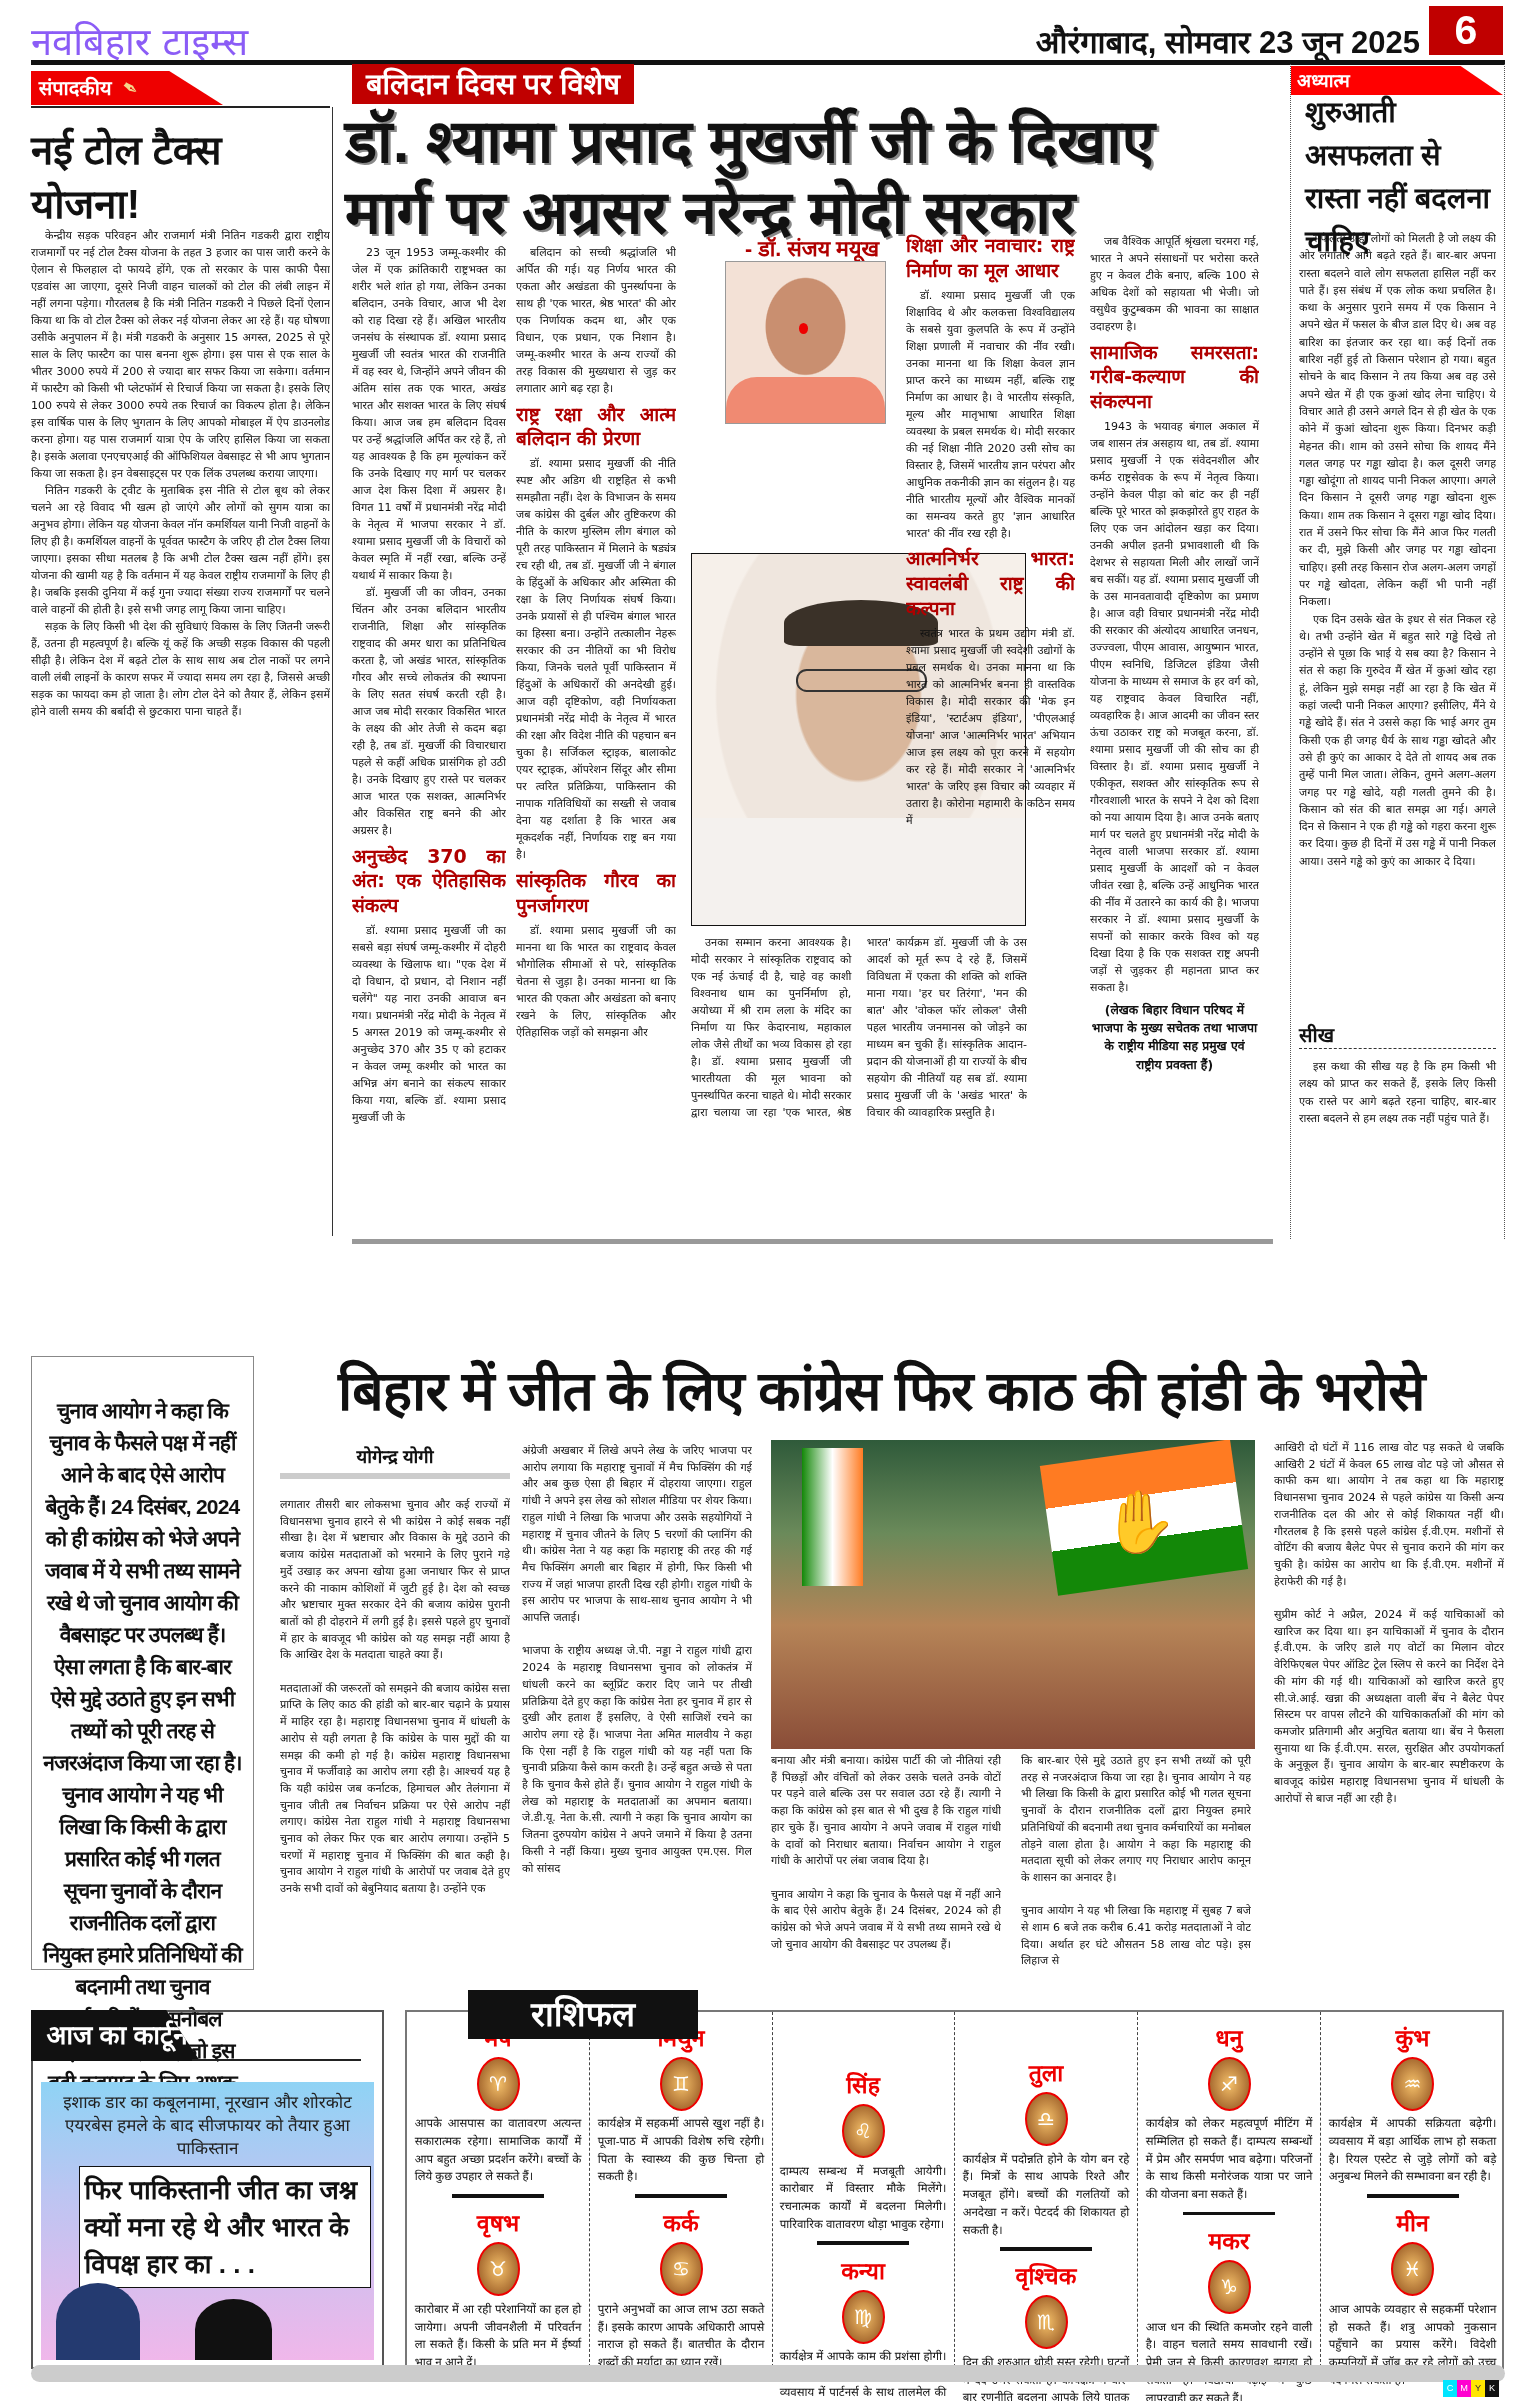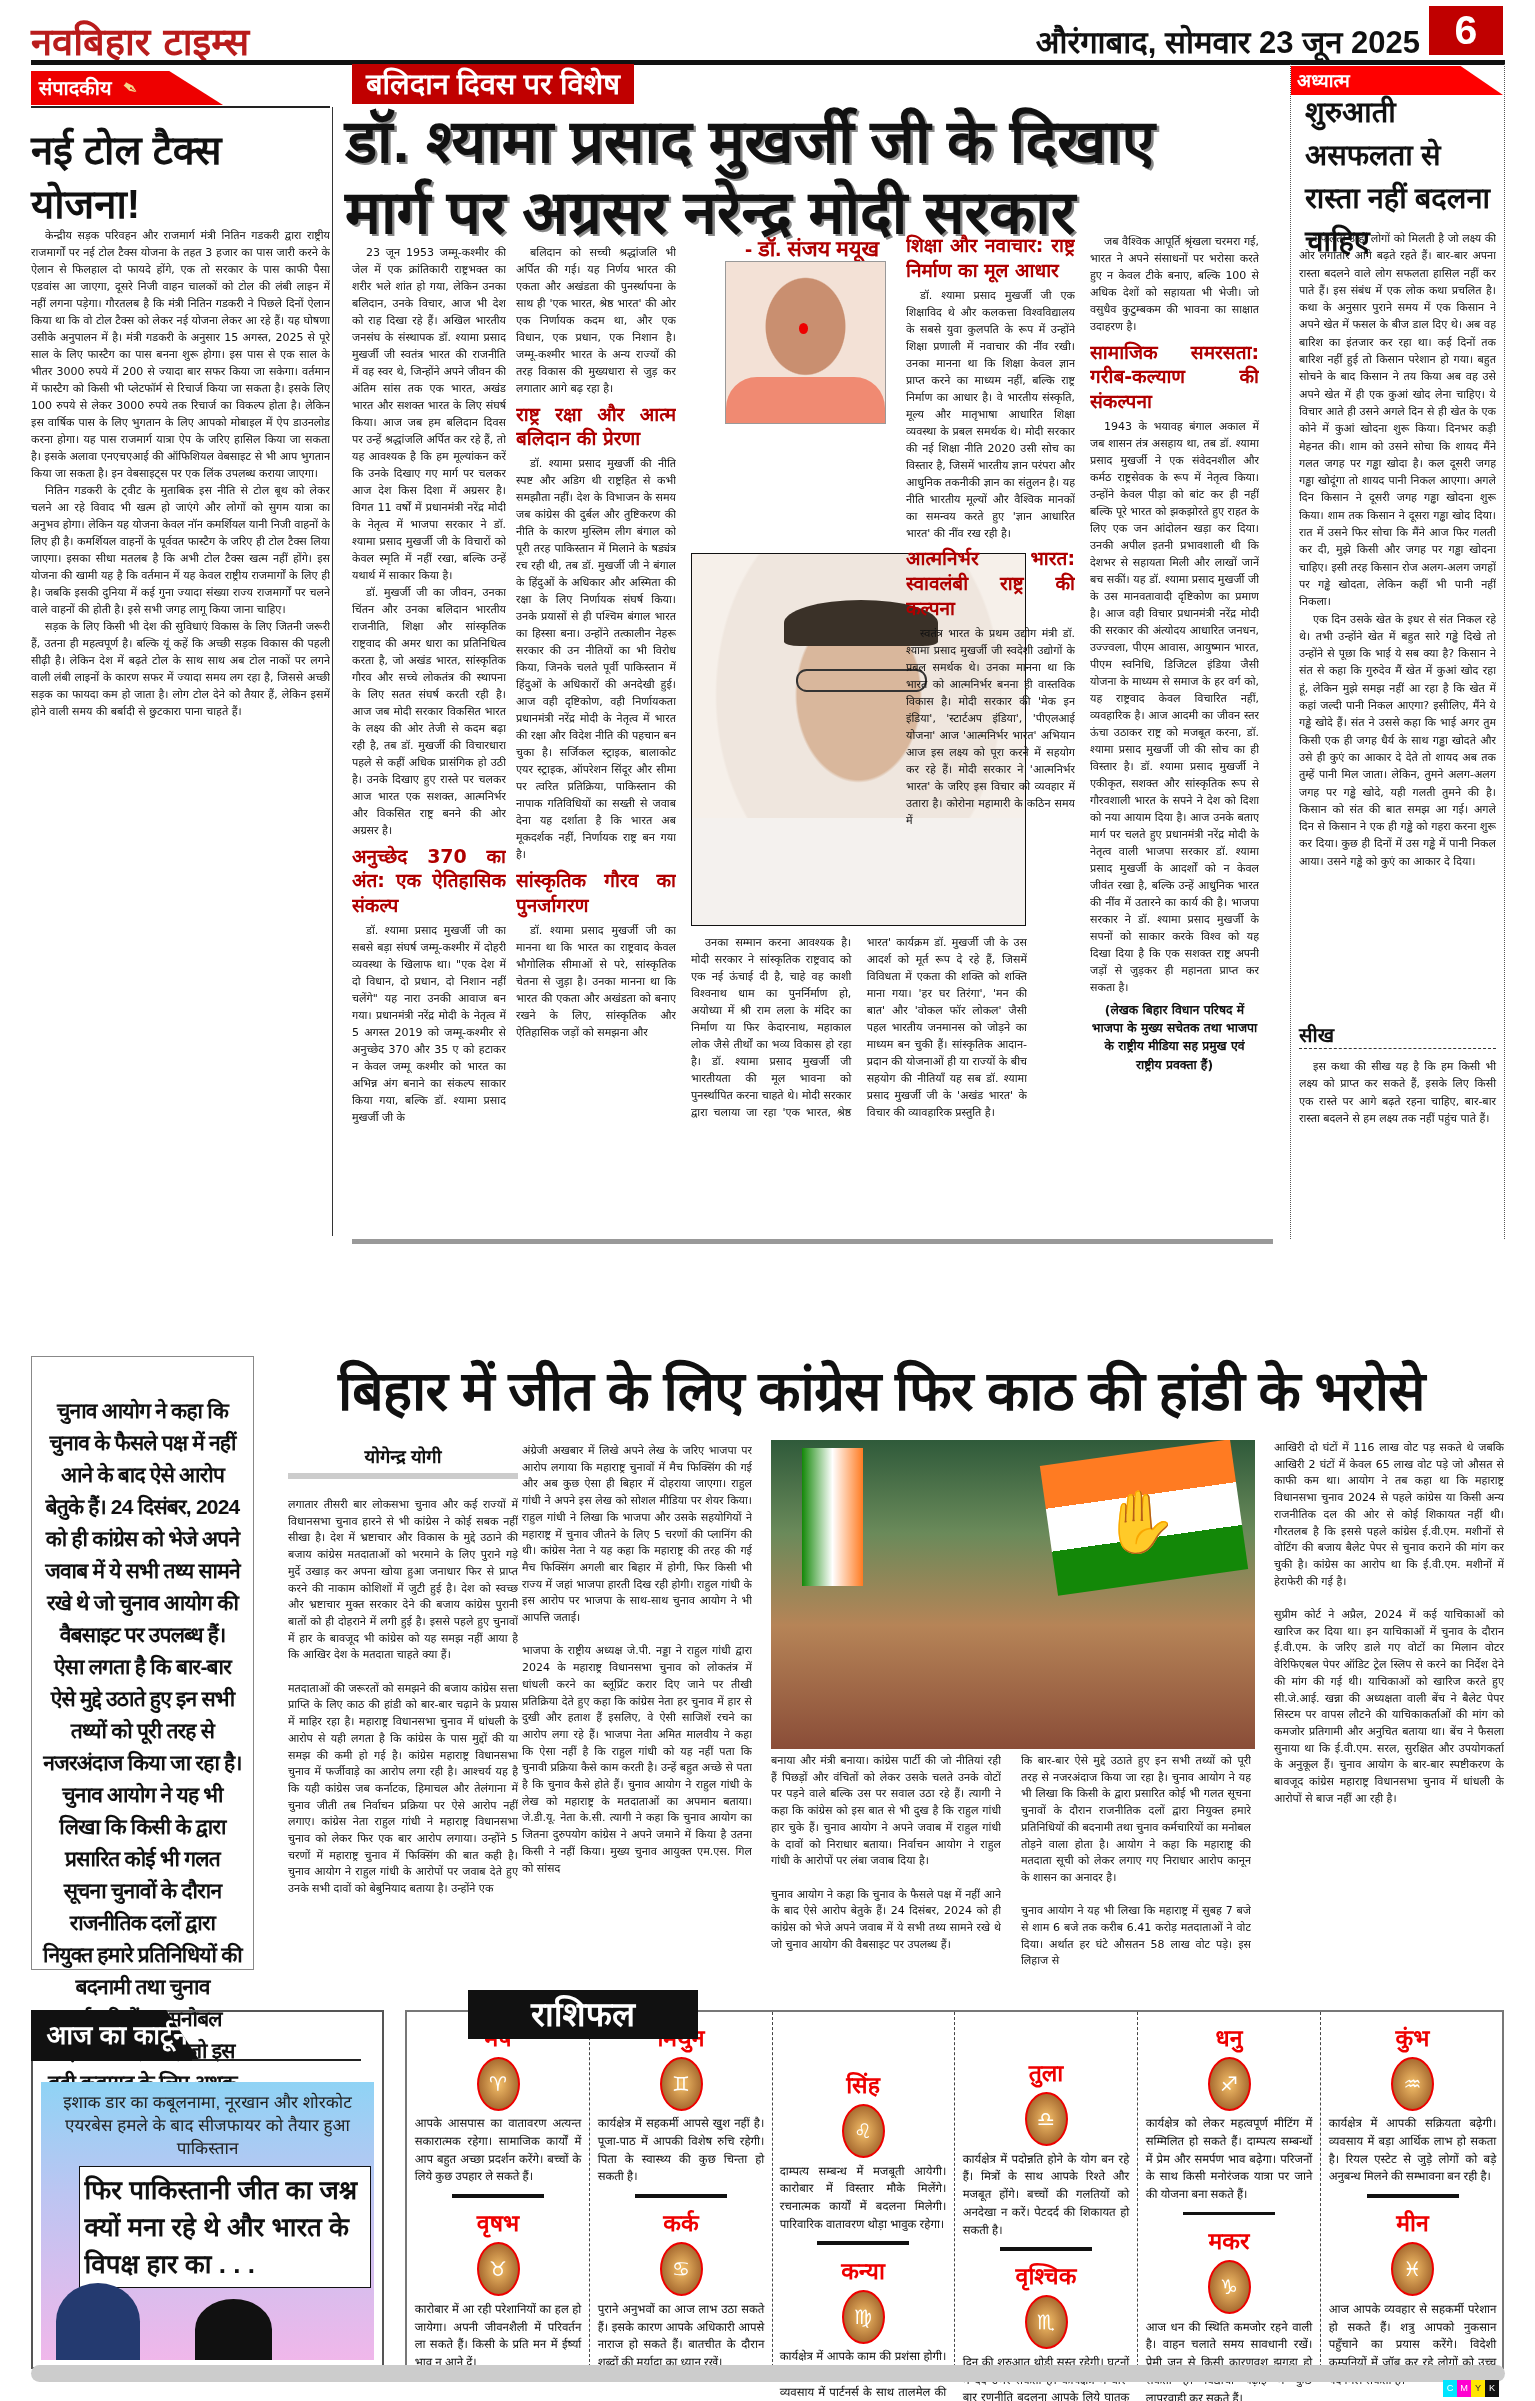--- a/index.html
+++ b/index.html
@@ -6,7 +6,7 @@
   html,body{width:1535px;height:2401px;background:#fff;overflow:hidden}
   body{position:relative;font-family:"Liberation Sans","DejaVu Sans",sans-serif;color:#111}
   .abs{position:absolute}
-  .masthead-name{left:31px;top:14px;font-size:38px;font-weight:bold;color:#b91c1c;font-family:"DejaVu Sans",sans-serif}
+  .masthead-name{left:31px;top:14px;font-size:38px;font-weight:normal;color:#8b5cf6;font-family:"DejaVu Sans",sans-serif}
   .dateline{right:115px;top:20px;font-size:31px;font-weight:bold;color:#111}
   .pageno{left:1429px;top:6.1px;width:74px;height:49px;background:#c00000;color:#fff;font-size:41px;font-weight:900;text-align:center;line-height:49px}
   .rule-top{left:31px;top:60px;width:1474px;height:4.6px;background:#111}

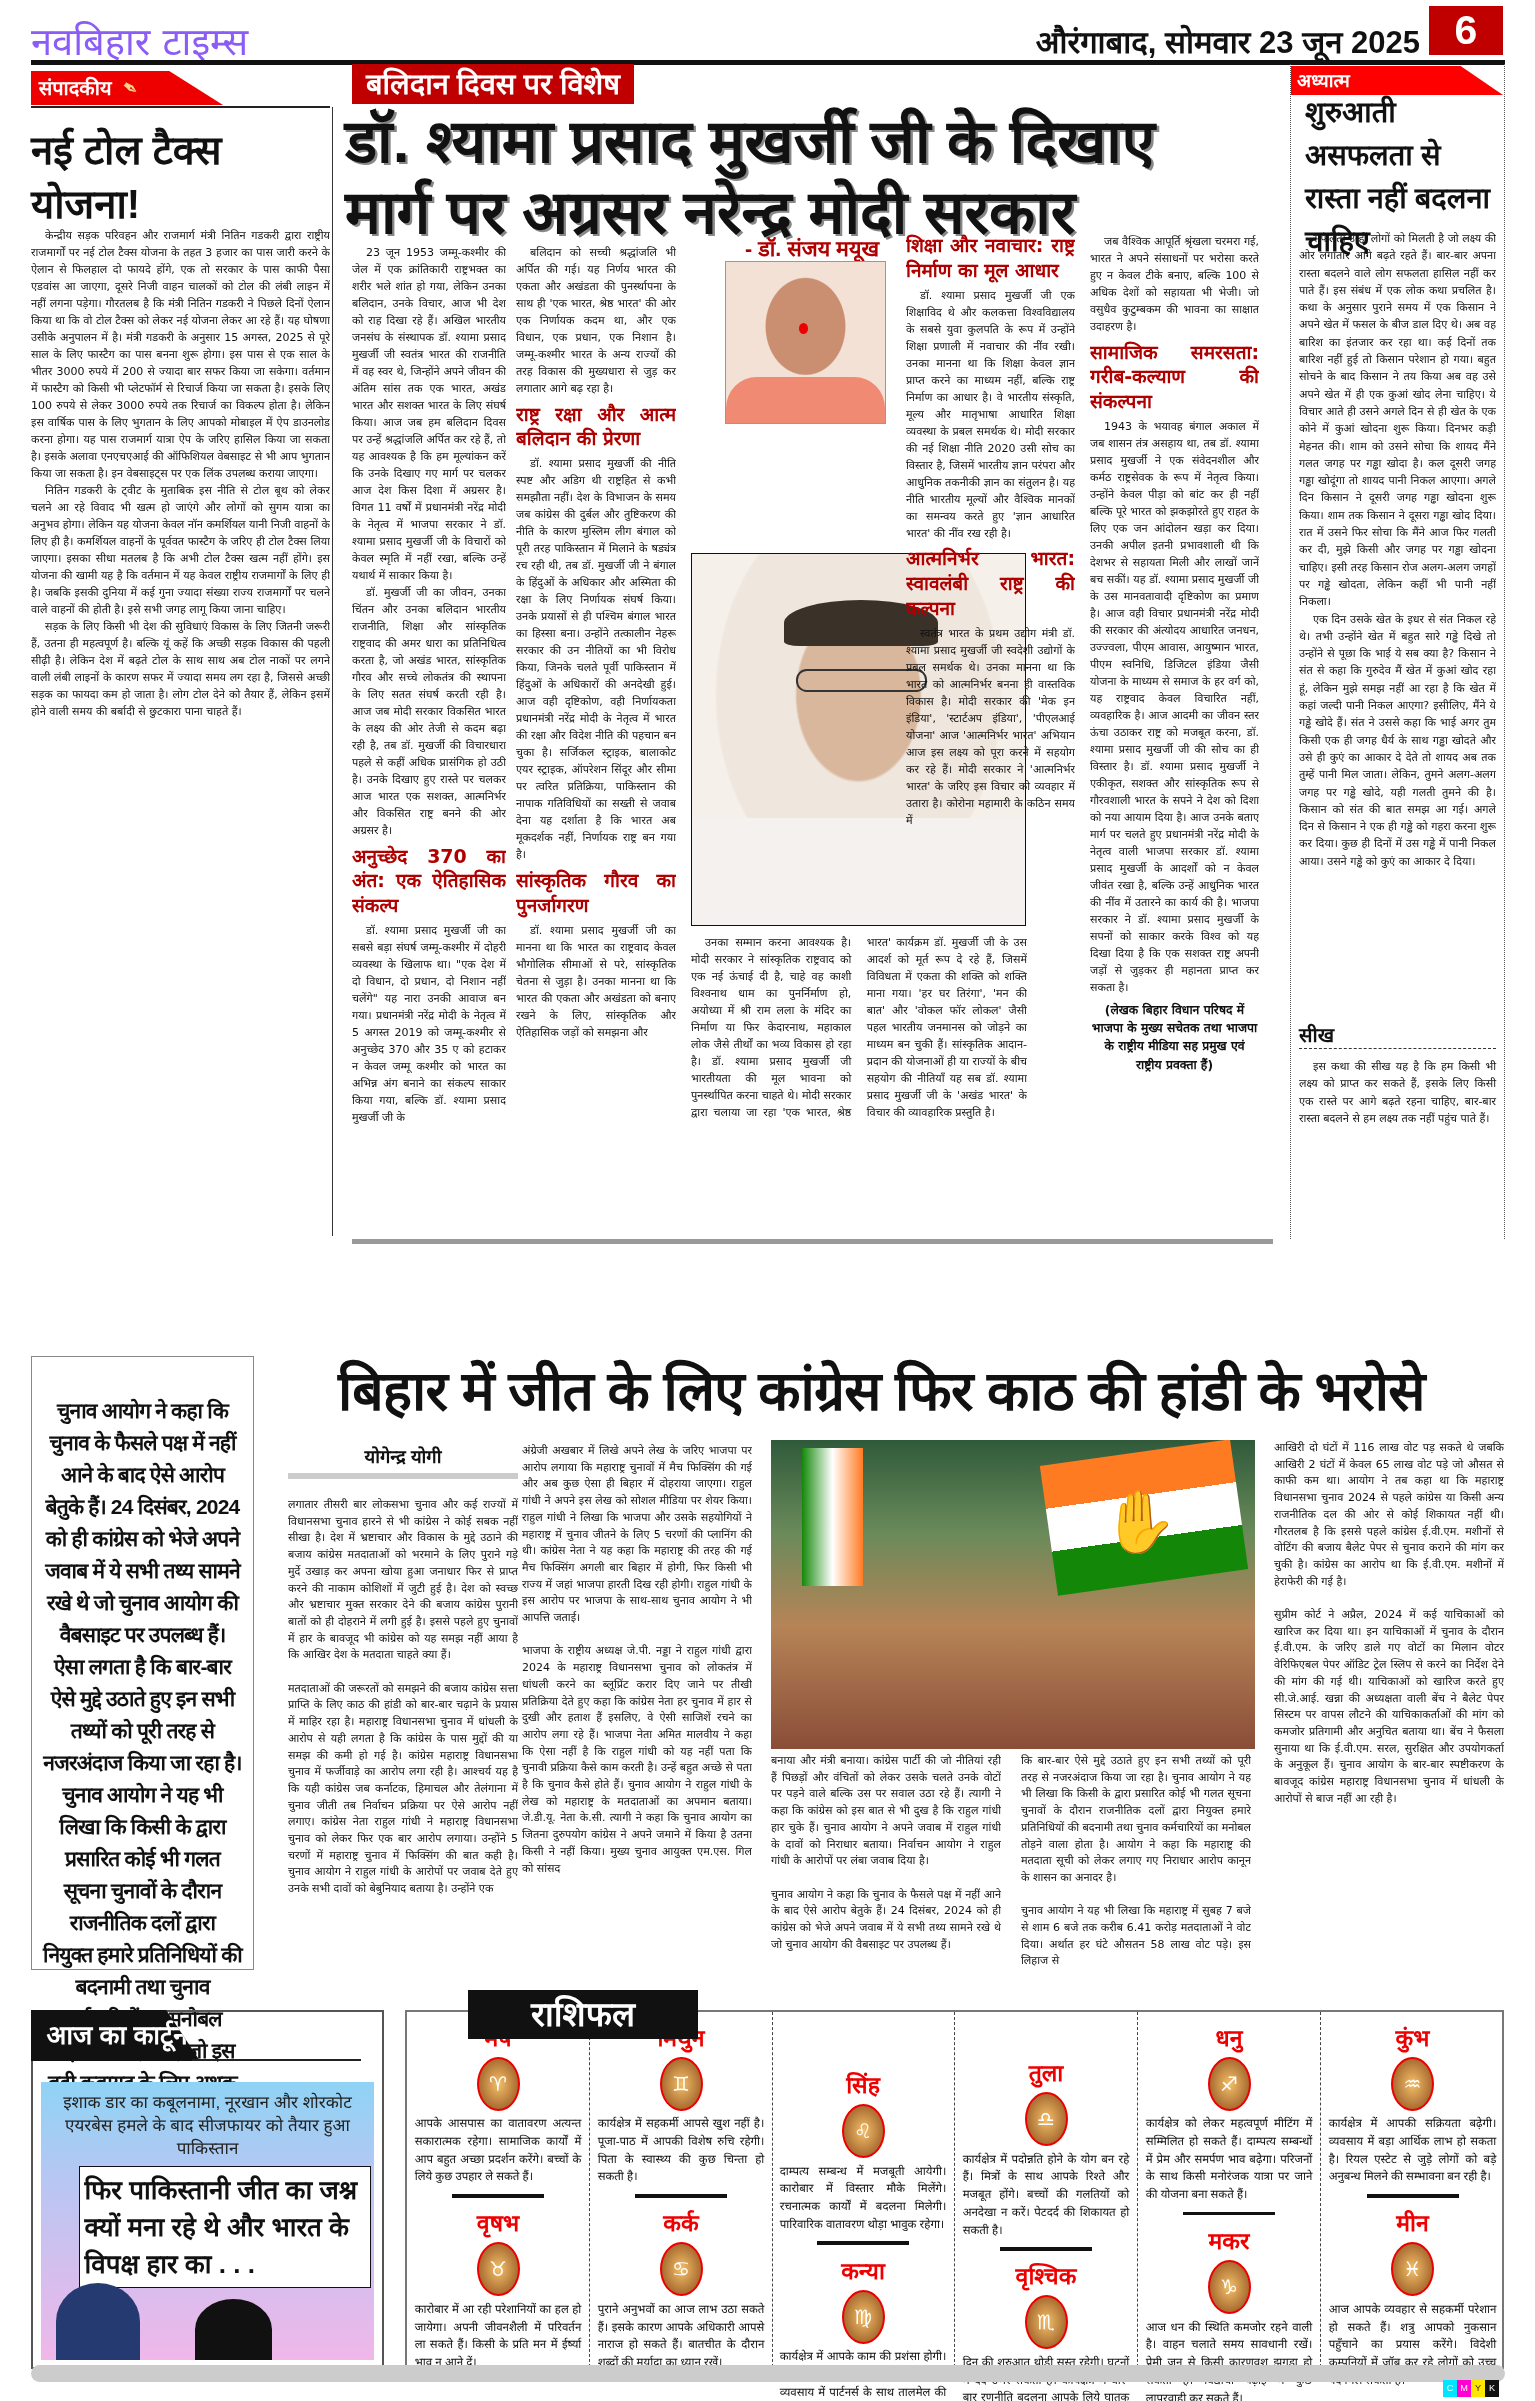--- a/index.html
+++ b/index.html
@@ -128,7 +128,7 @@
 </div>
 <div class="abs sec2-title">बिहार में जीत के लिए कांग्रेस फिर काठ की हांडी के भरोसे</div>
 
-<div class="abs" style="left:288px;top:1443px;width:230px">
+<div class="abs" style="left:280px;top:1443px;width:230px">
   <div class="author2">योगेन्द्र योगी</div>
   <div class="col-text" style="white-space:pre-line;margin-top:18.4px;height:505px;overflow:hidden;font-size:11px;line-height:16.7px">लगातार तीसरी बार लोकसभा चुनाव और कई राज्यों में विधानसभा चुनाव हारने से भी कांग्रेस ने कोई सबक नहीं सीखा है। देश में भ्रष्टाचार और विकास के मुद्दे उठाने की बजाय कांग्रेस मतदाताओं को भरमाने के लिए पुराने गड़े मुर्दे उखाड़ कर अपना खोया हुआ जनाधार फिर से प्राप्त करने की नाकाम कोशिशों में जुटी हुई है। देश को स्वच्छ और भ्रष्टाचार मुक्त सरकार देने की बजाय कांग्रेस पुरानी बातों को ही दोहराने में लगी हुई है। इससे पहले हुए चुनावों में हार के बावजूद भी कांग्रेस को यह समझ नहीं आया है कि आखिर देश के मतदाता चाहते क्या हैं।
 

